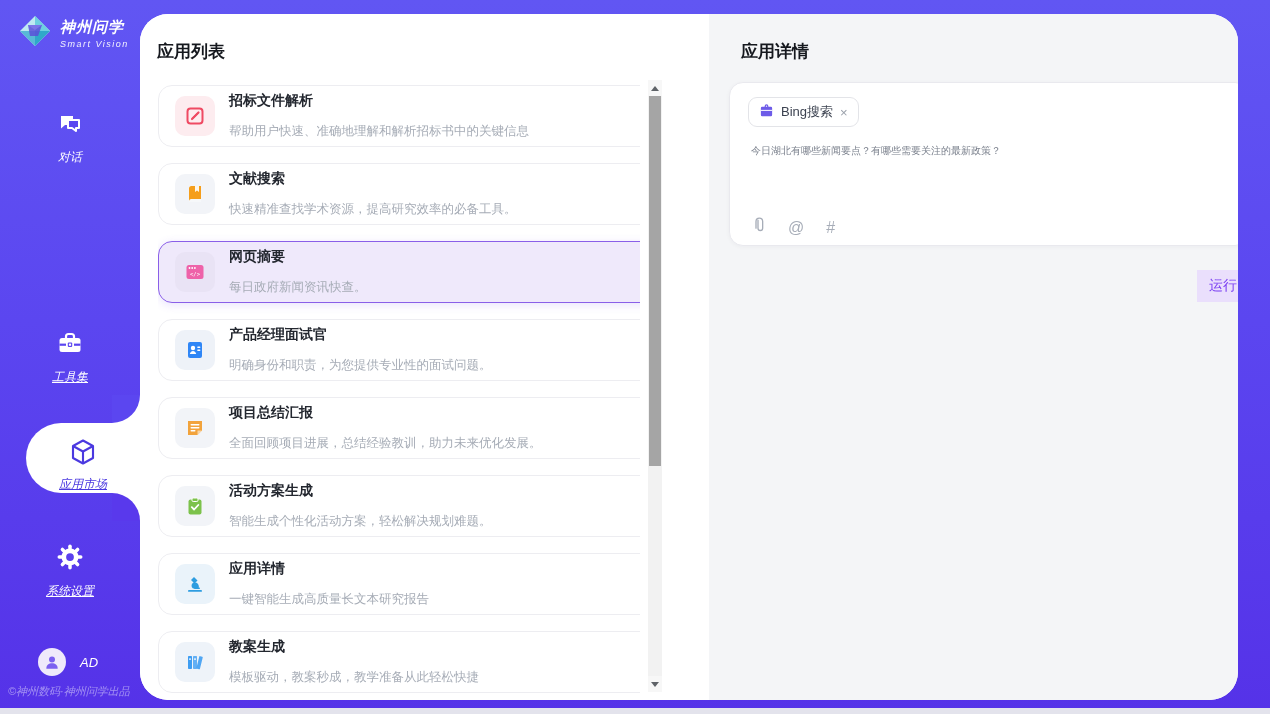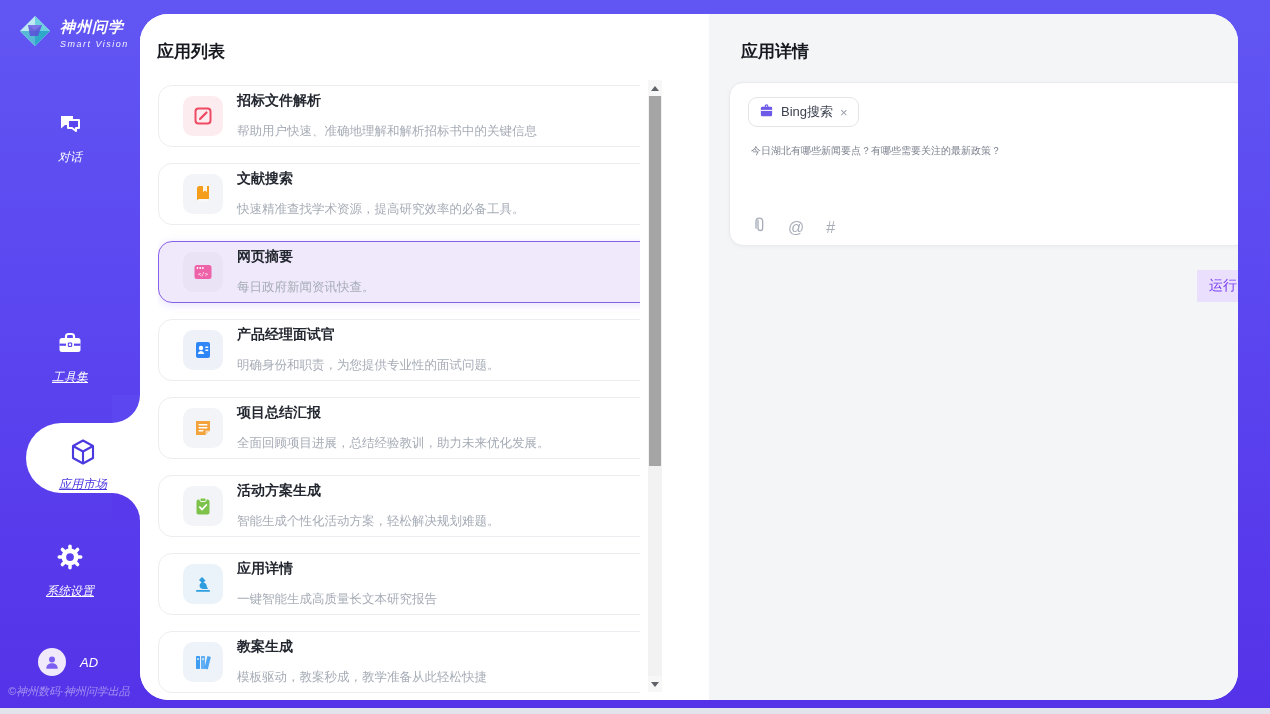--- a/index.html
+++ b/index.html
@@ -40,7 +40,7 @@
   .list-col .col-title{ position:absolute; left:17px; top:26px; }
   .cards{ position:absolute; left:18px; top:71px; width:482px; height:613px; overflow:hidden; }
   .card{ position:relative; width:522px; height:62px; background:#fff; border:1px solid #ededf1; border-radius:14px;
-    margin-bottom:16px; display:flex; align-items:center; padding:0 24px; cursor:pointer; }
+    margin-bottom:16px; display:flex; align-items:center; padding:0 16px; cursor:pointer; }
   .card.selected{ background:#efe9fb; border:1px solid #8a5fe8; box-shadow:0 2px 10px rgba(120,80,240,.16); }
   .iconbox{ width:40px; height:40px; border-radius:10px; display:flex; align-items:center; justify-content:center; margin-right:14px; flex:none; }
   .card-name{ font-size:14px; font-weight:bold; color:#23272f; }

